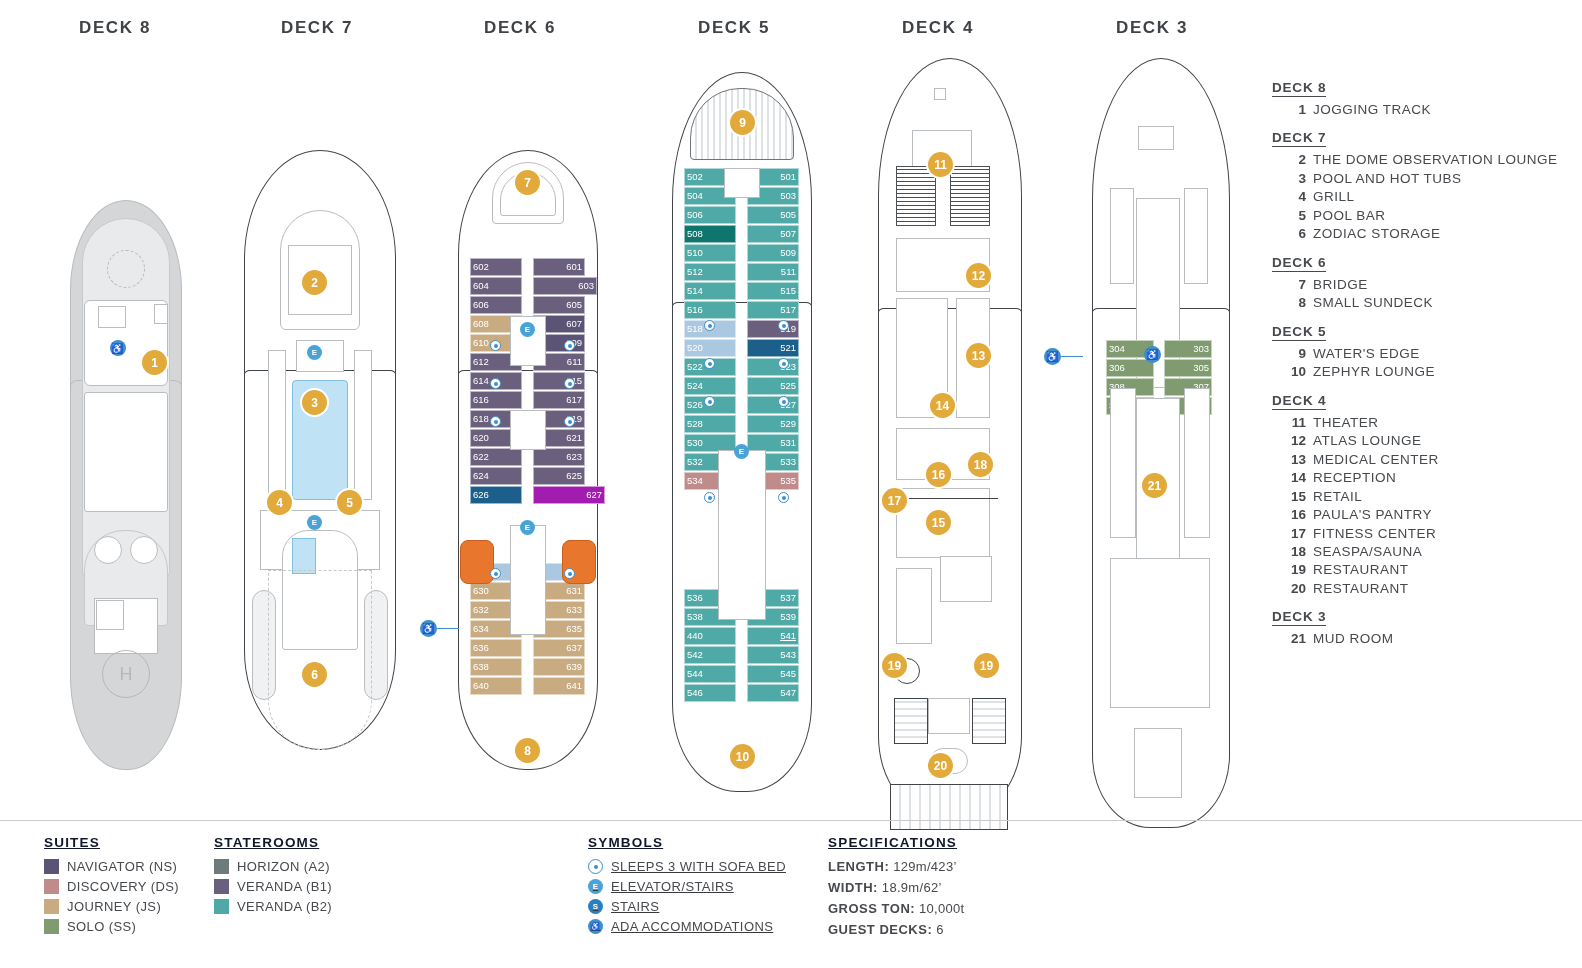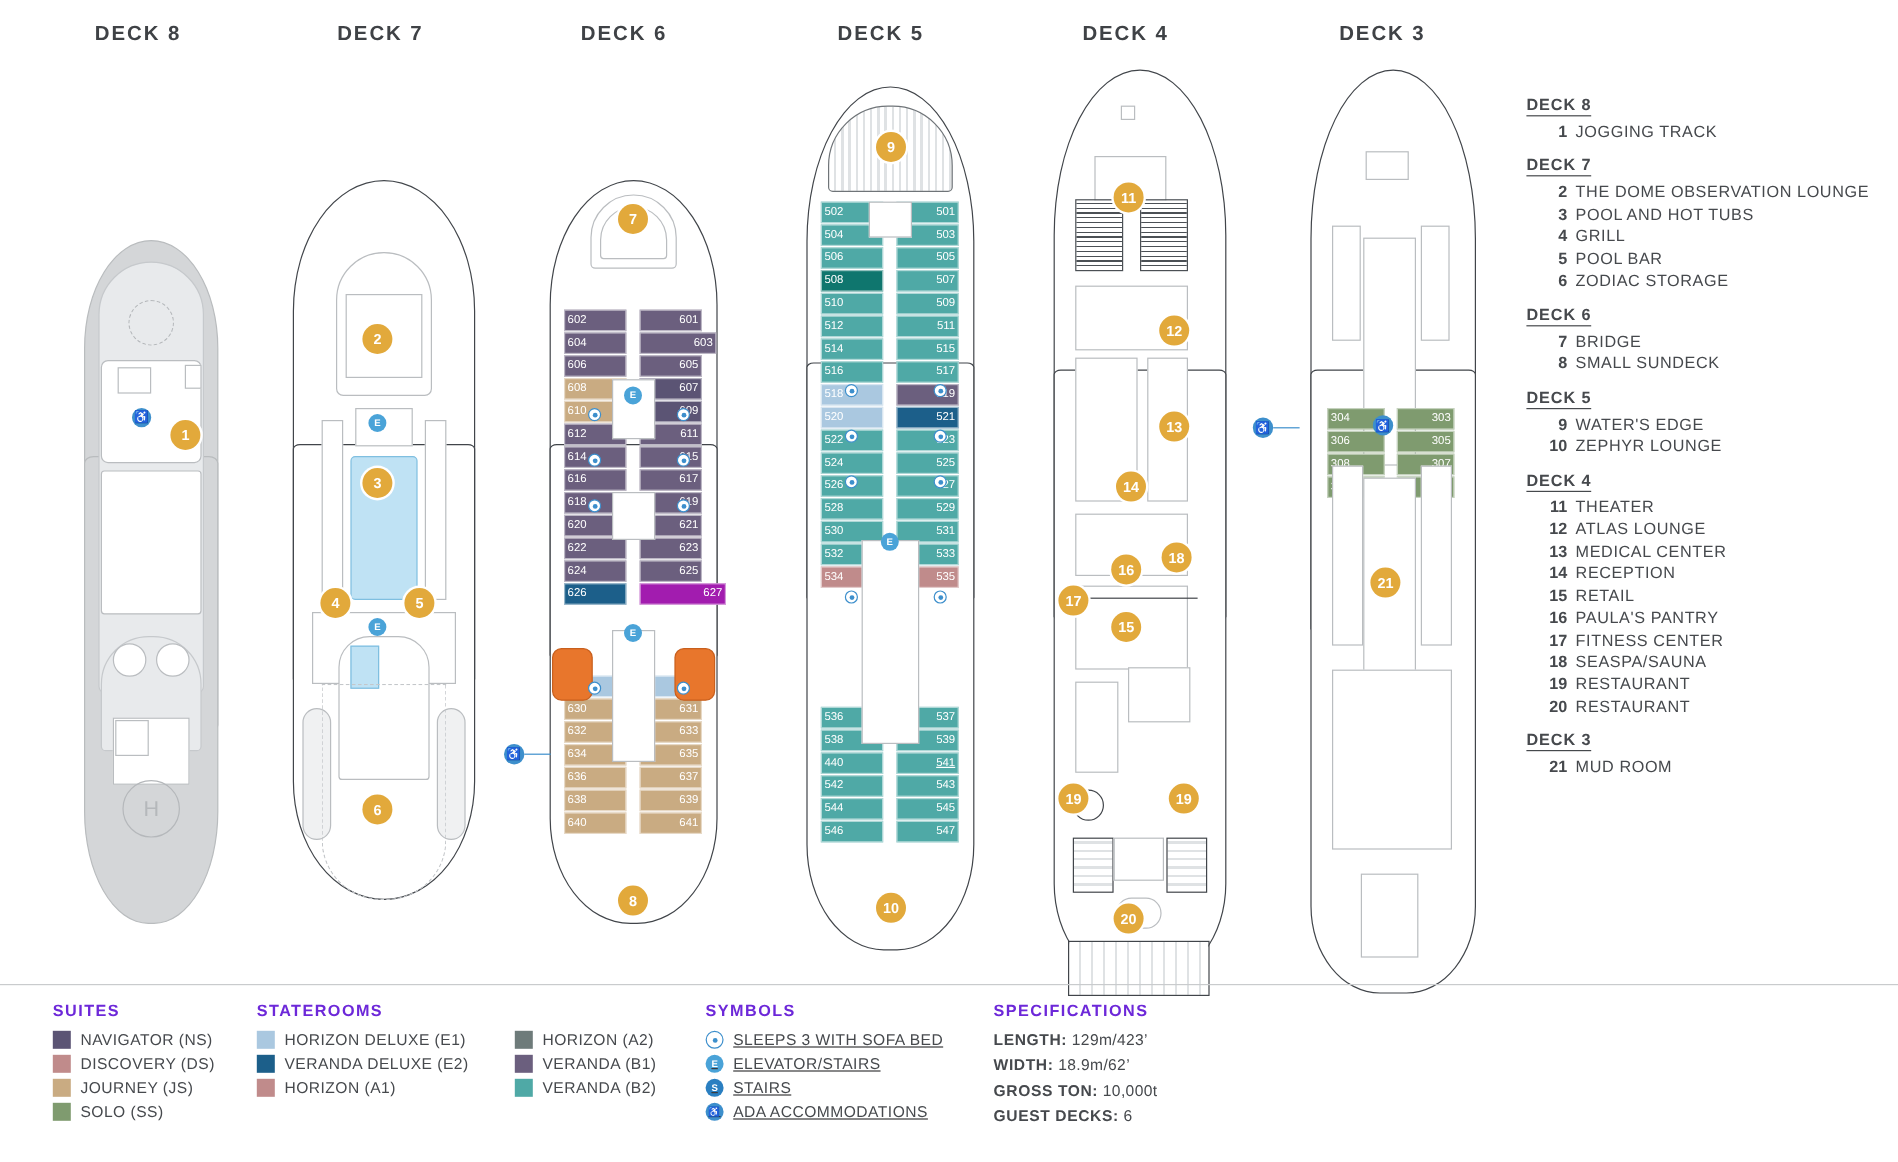--- a/index.html
+++ b/index.html
@@ -102,8 +102,9 @@
     border-top:1.2px solid #c9cbcd;
   }
   .bp-title {
-    font-size:13.5px; font-weight:bold; letter-spacing:1.2px; color:#6d28d9;
+    font-size:13.5px; font-weight:bold; letter-spacing:1.2px; color:#0f172a;
     margin-bottom:9px;
+    text-decoration:underline;
   }
   .sw-row { display:flex; align-items:center; margin-bottom:5px; }
   .sw {

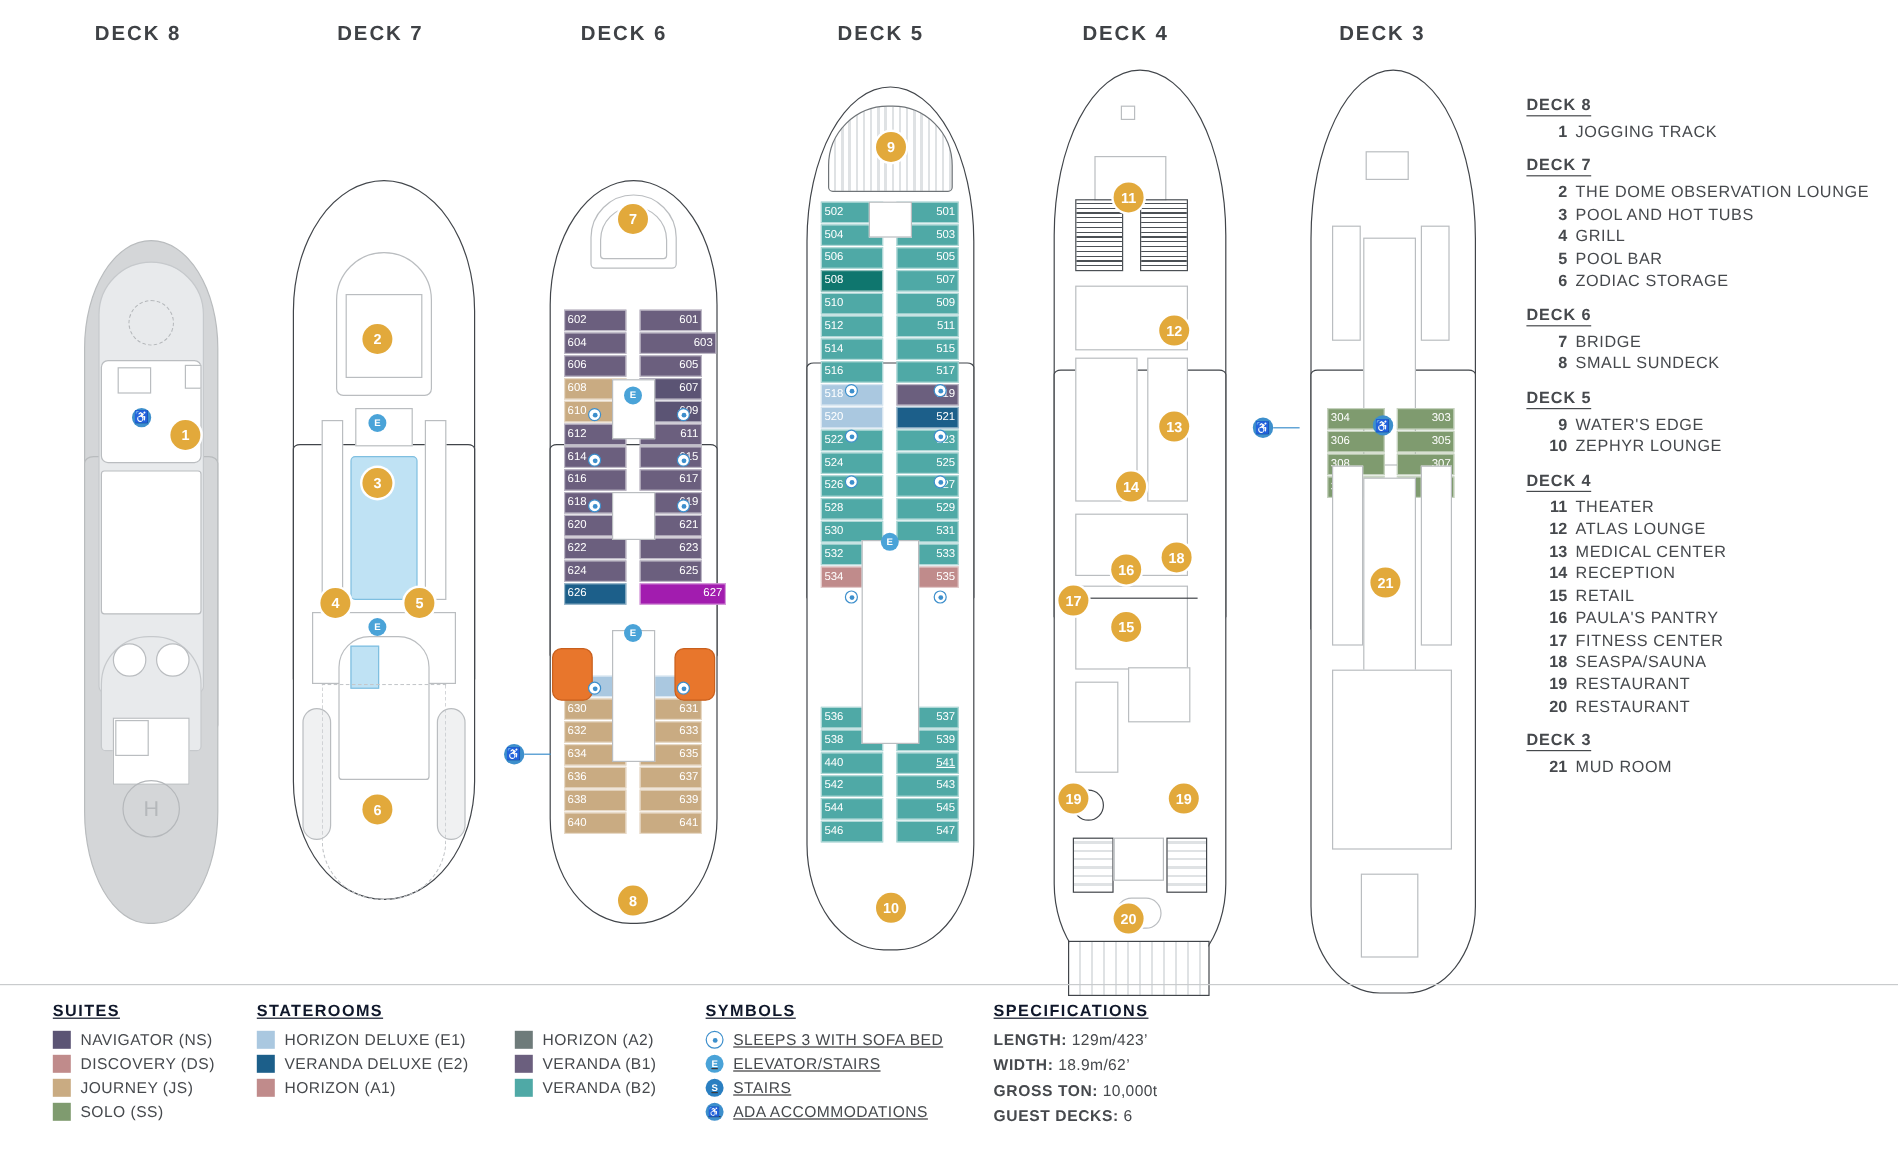--- a/index.html
+++ b/index.html
@@ -492,20 +492,6 @@
   <div style="position:absolute;left:214px;top:14px;width:370px;">
     <div class="bp-title">STATEROOMS</div>
     <div style="display:flex;">
-      <div id="state-col1" style="width:215px;">
-          <div class="sw-row">
-            <span class="sw" style="background: rgb(170, 200, 224);"></span>
-            <span class="sw-label">HORIZON DELUXE (E1)</span>
-          </div>
-          <div class="sw-row">
-            <span class="sw" style="background: rgb(28, 95, 138);"></span>
-            <span class="sw-label">VERANDA DELUXE (E2)</span>
-          </div>
-          <div class="sw-row">
-            <span class="sw" style="background: rgb(192, 139, 139);"></span>
-            <span class="sw-label">HORIZON (A1)</span>
-          </div>
-        </div>
       <div id="state-col2" style="width:155px;">
           <div class="sw-row">
             <span class="sw" style="background: rgb(110, 123, 122);"></span>

